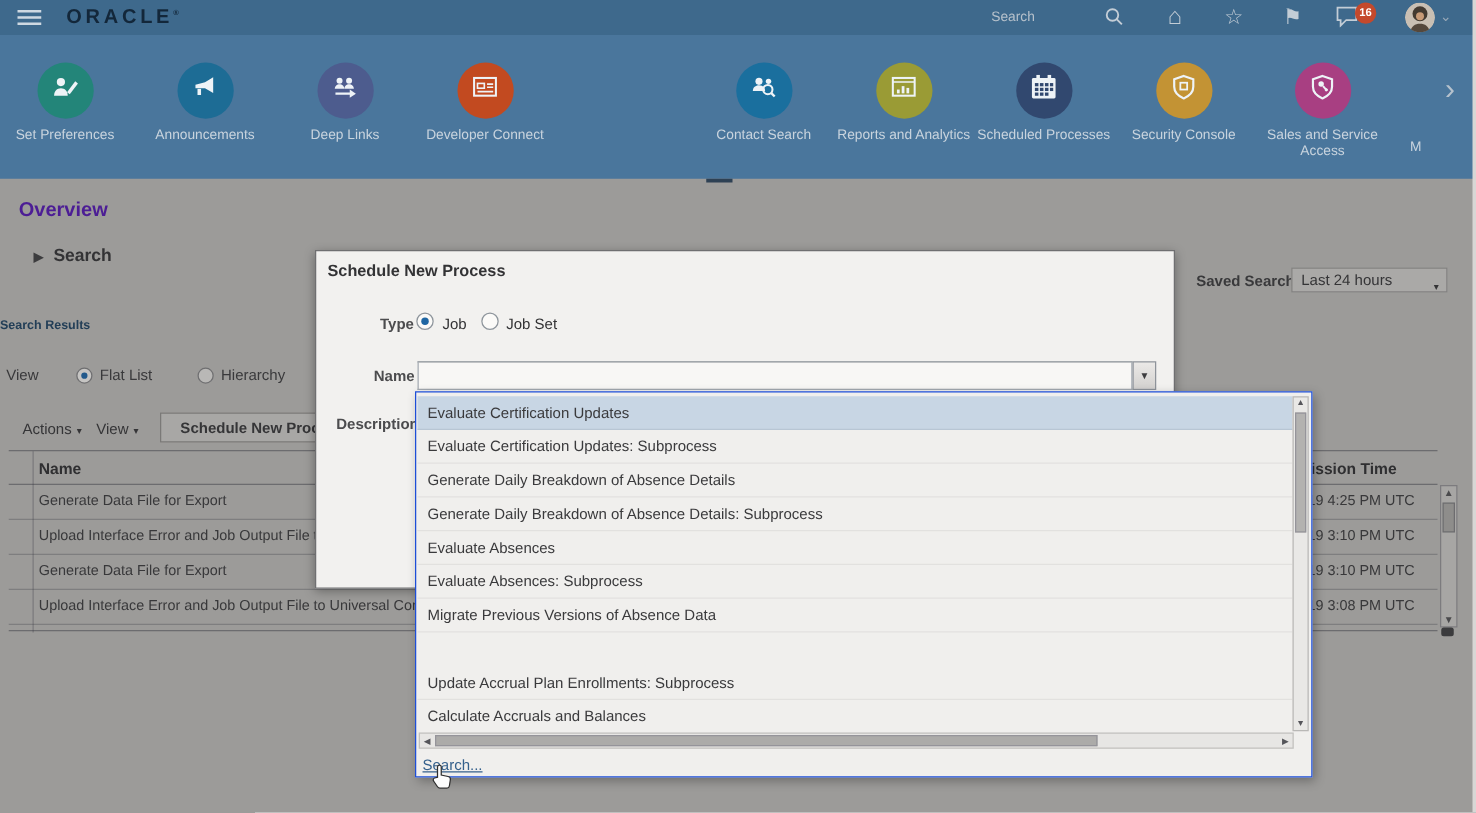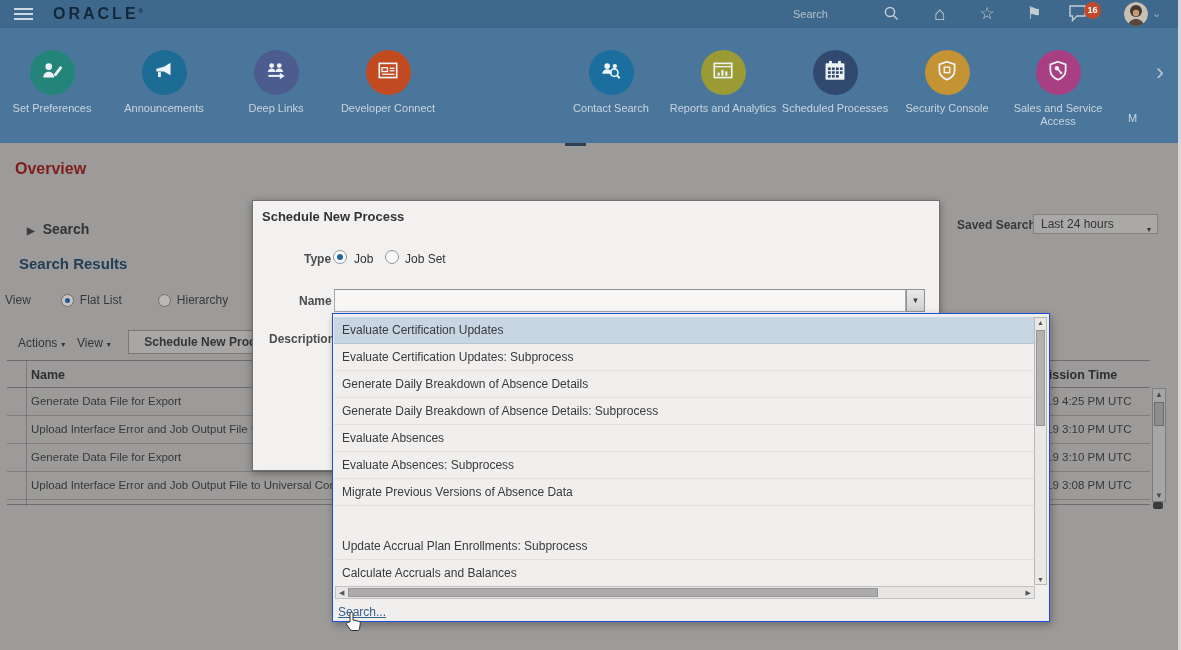--- a/index.html
+++ b/index.html
@@ -28,7 +28,7 @@
   .nav-dash { position:absolute; left:565px; top:115px; width:21px; height:3px; background:#2e4154; }
 
   
-  .pg-title { position:absolute; left:15px; top:160px; font-size:16px; font-weight:bold; color:#7f1d1d; }
+  .pg-title { position:absolute; left:15px; top:160px; font-size:16px; font-weight:bold; color:#4c1d95; }
   .srch-row { position:absolute; left:27px; top:221px; font-size:14px; font-weight:bold; color:#333335; cursor:pointer; }
   .srch-row .tri { font-size:10px; margin-right:8px; color:#3c3c3e; }
   .results-lbl { position:absolute; left:19px; top:255px; font-size:15px; font-weight:bold; color:#223e57; }

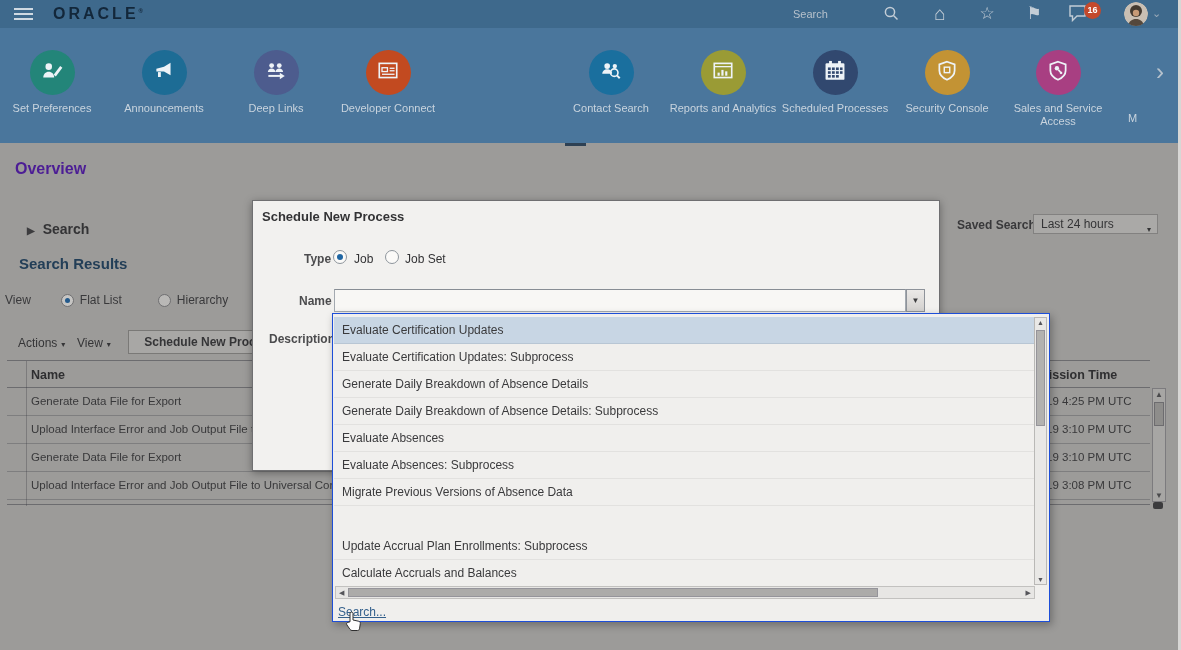--- a/index.html
+++ b/index.html
@@ -29,7 +29,7 @@
 
   
   .pg-title { position:absolute; left:15px; top:160px; font-size:16px; font-weight:bold; color:#4c1d95; }
-  .srch-row { position:absolute; left:27px; top:221px; font-size:14px; font-weight:bold; color:#333335; cursor:pointer; }
+  .srch-row { position:absolute; left:27px; top:196px; font-size:14px; font-weight:bold; color:#333335; cursor:pointer; }
   .srch-row .tri { font-size:10px; margin-right:8px; color:#3c3c3e; }
   .results-lbl { position:absolute; left:19px; top:255px; font-size:15px; font-weight:bold; color:#223e57; }
   .view-row { position:absolute; left:5px; top:293px; font-size:12px; color:#39393b; display:flex; align-items:center; gap:6px; }

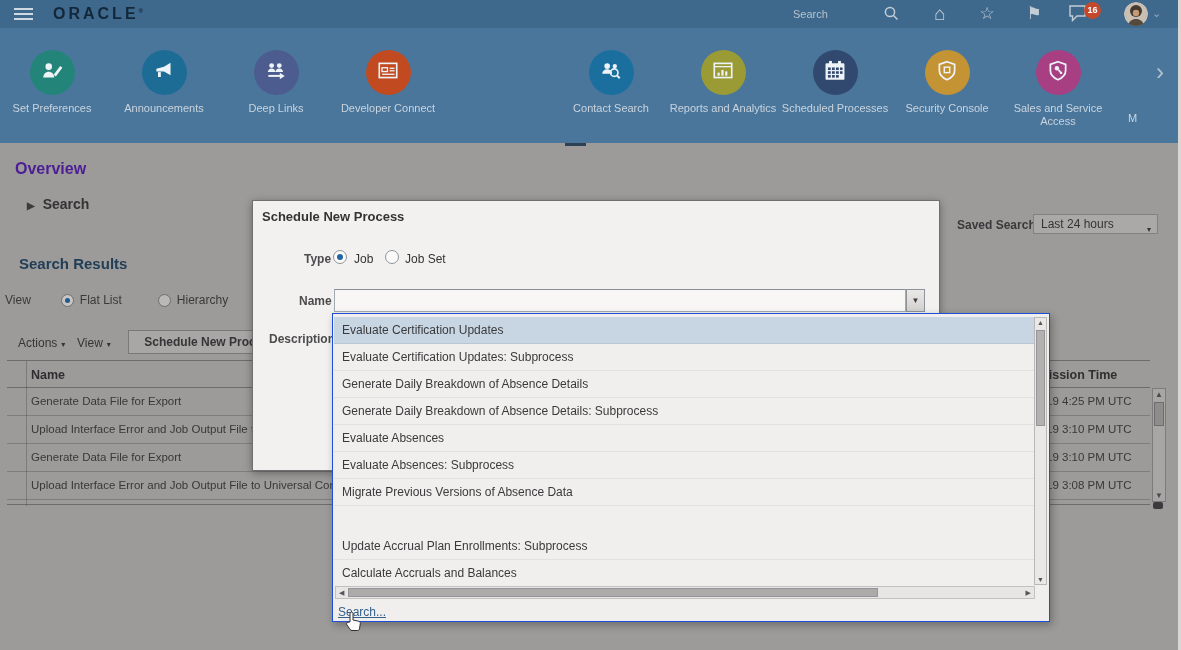--- a/index.html
+++ b/index.html
@@ -31,7 +31,7 @@
   .pg-title { position:absolute; left:15px; top:160px; font-size:16px; font-weight:bold; color:#4c1d95; }
   .srch-row { position:absolute; left:27px; top:196px; font-size:14px; font-weight:bold; color:#333335; cursor:pointer; }
   .srch-row .tri { font-size:10px; margin-right:8px; color:#3c3c3e; }
-  .results-lbl { position:absolute; left:19px; top:255px; font-size:15px; font-weight:bold; color:#223e57; }
+  .results-lbl { position:absolute; left:0; top:255px; font-size:10px; font-weight:bold; color:#223e57; }
   .view-row { position:absolute; left:5px; top:293px; font-size:12px; color:#39393b; display:flex; align-items:center; gap:6px; }
   .radio { display:inline-block; width:13px; height:13px; border-radius:50%; border:1px solid #6f6f71; background:#b9b8b6; position:relative; cursor:pointer; }
   .radio.sel { background:#c6c5c3; }

